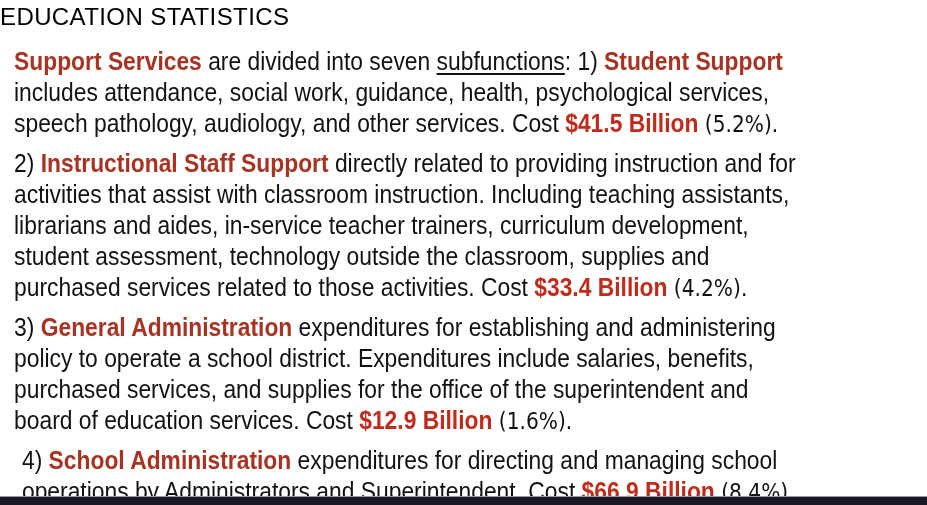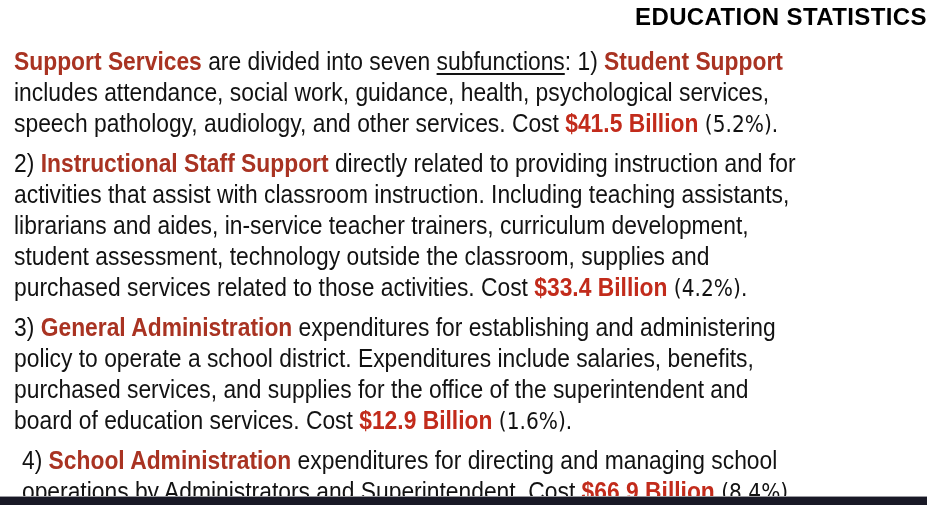--- a/index.html
+++ b/index.html
@@ -18,9 +18,9 @@
   }
   .title {
     padding-top: 3px;
-    text-align: right;
+    text-align: left;
     font-size: 24px;
-    font-weight: bold;
+    font-weight: normal;
     letter-spacing: 0.4px;
     color: #000000;
     margin: 0 0 15px 0;

